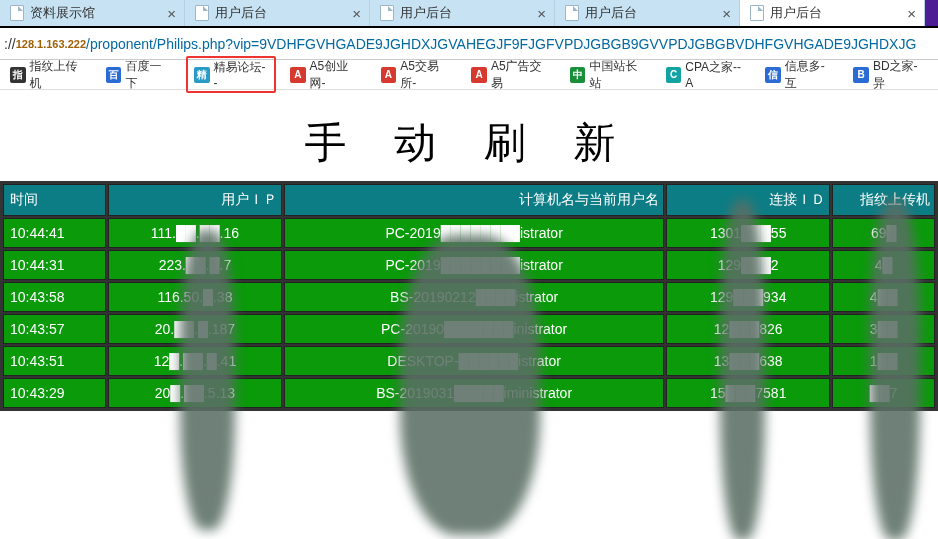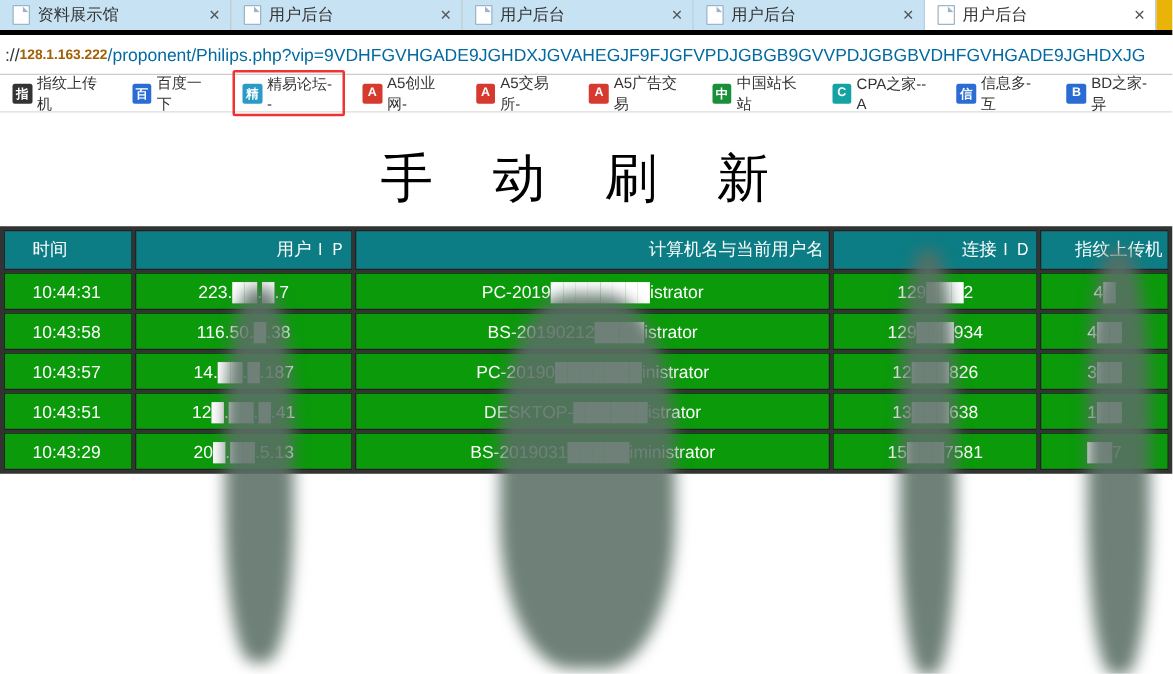--- a/index.html
+++ b/index.html
@@ -4,7 +4,7 @@
 <style>
 *{margin:0;padding:0;box-sizing:border-box;font-family:"Microsoft YaHei",Arial,sans-serif}
 body{width:938px;height:539px;overflow:hidden;background:#fff;position:relative}
-.tabbar{display:flex;height:28px;background:#eab308;border-bottom:4px solid #000000}
+.tabbar{display:flex;height:28px;background:#4c1d95;border-bottom:2px solid #000000}
 .tab{display:flex;align-items:center;padding:0 10px;min-width:185px;border-right:1px solid #b7cfe3;background:#c6e2f3;font-size:13px;color:#333;position:relative;cursor:pointer}
 .tab.active{background:#fff}
 .tab-icon{width:14px;height:16px;margin-right:6px;border:1px solid #9bb5c9;border-radius:1px;position:relative;background:#fff}

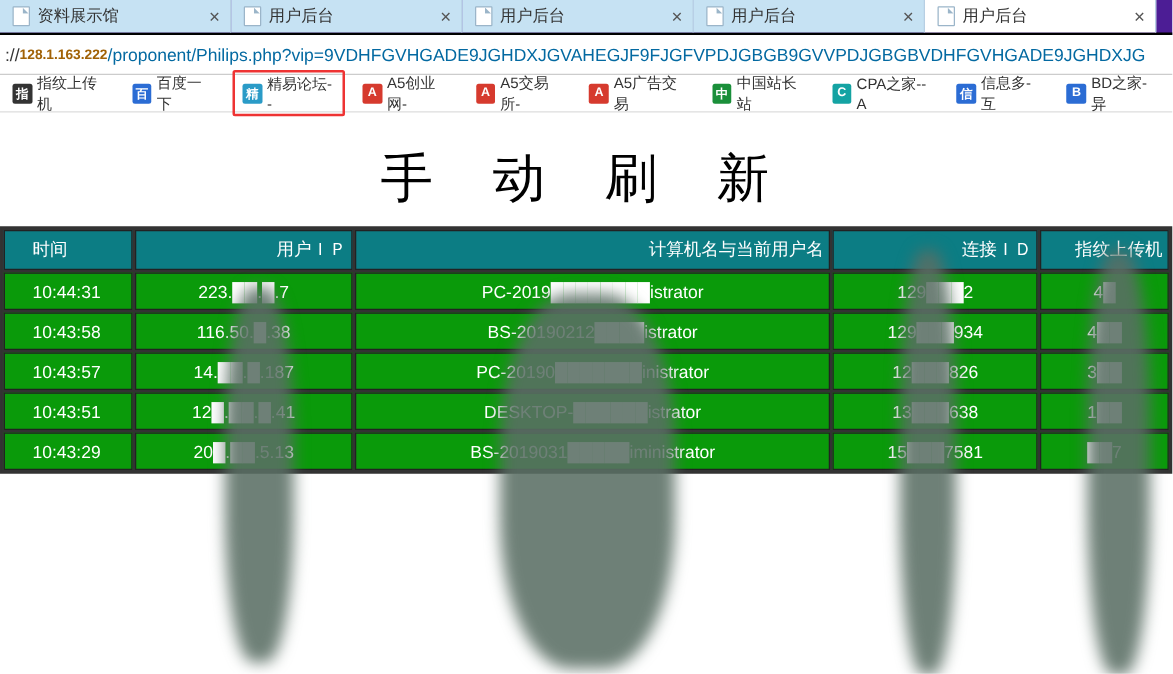--- a/index.html
+++ b/index.html
@@ -29,7 +29,7 @@
 table{width:100%;border-collapse:separate;border-spacing:2px;background:#333}
 th{background:#0c7d84;color:#fff;font-size:14px;font-weight:400;padding:6px 4px;text-align:right;border:1px solid #222}
 td{background:#0a9a0a;color:#fff;font-size:14px;padding:6px 4px;text-align:center;border:1px solid #222;white-space:nowrap;overflow:hidden}
-td:first-child,th:first-child{text-align:left;padding-left:22px}
+td:first-child,th:first-child{text-align:left;padding-left:6px}
 .col-t{width:100px}
 .col-ip{width:170px}
 .col-host{width:370px}

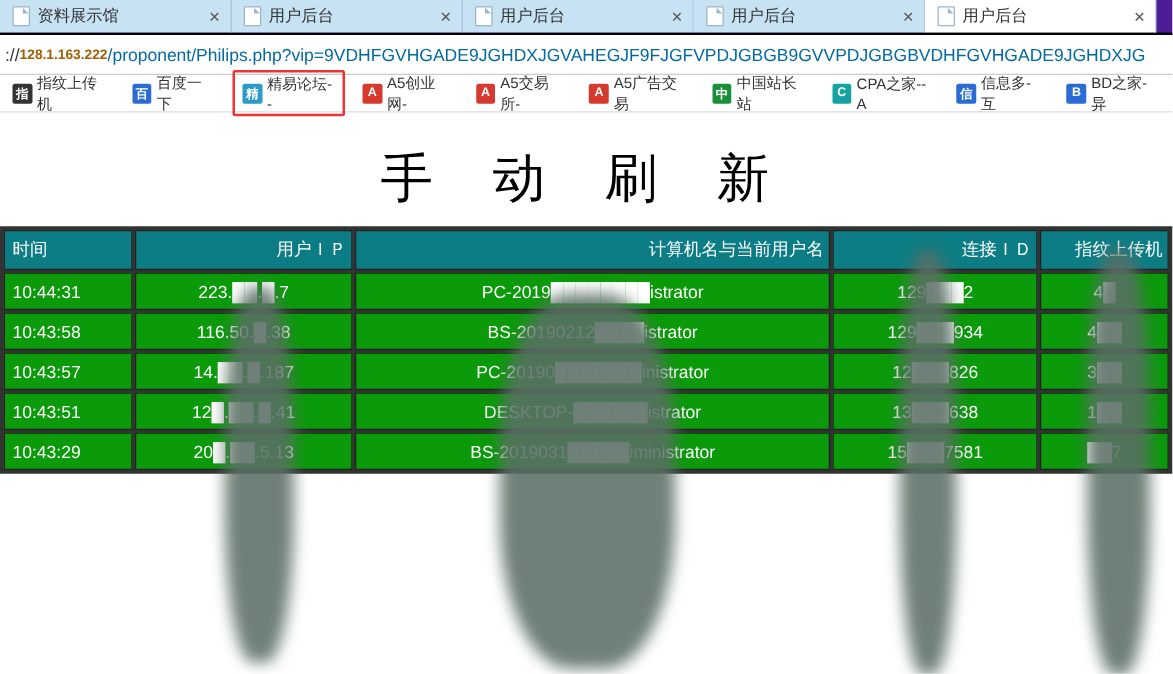--- a/index.html
+++ b/index.html
@@ -132,6 +132,13 @@
       </thead>
 <tbody id="tbody">
         <tr>
+          <td>10:44:41</td>
+          <td>111.██.██.16</td>
+          <td>PC-2019████████istrator</td>
+          <td>1301███55</td>
+          <td>69█</td>
+        </tr>
+        <tr>
           <td>10:44:31</td>
           <td>223.██.█.7</td>
           <td>PC-2019████████istrator</td>

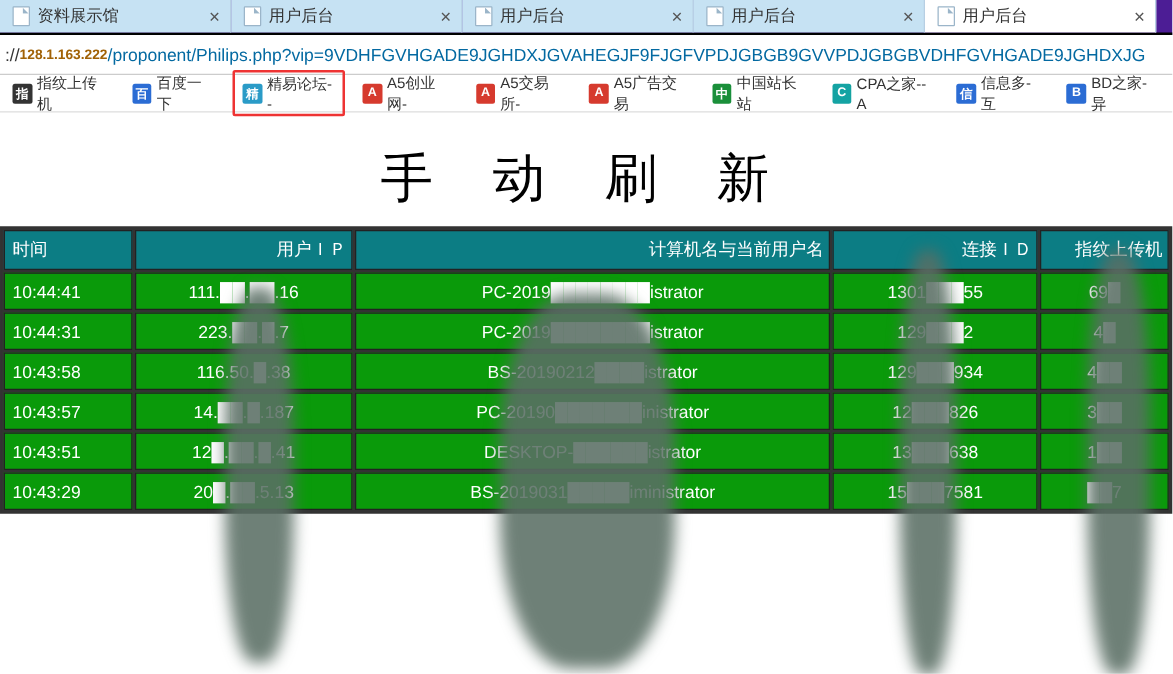--- a/index.html
+++ b/index.html
@@ -154,7 +154,7 @@
         </tr>
         <tr>
           <td>10:43:57</td>
-          <td>14.██.█.187</td>
+          <td>20.██.█.187</td>
           <td>PC-20190███████inistrator</td>
           <td>12███826</td>
           <td>3██</td>

